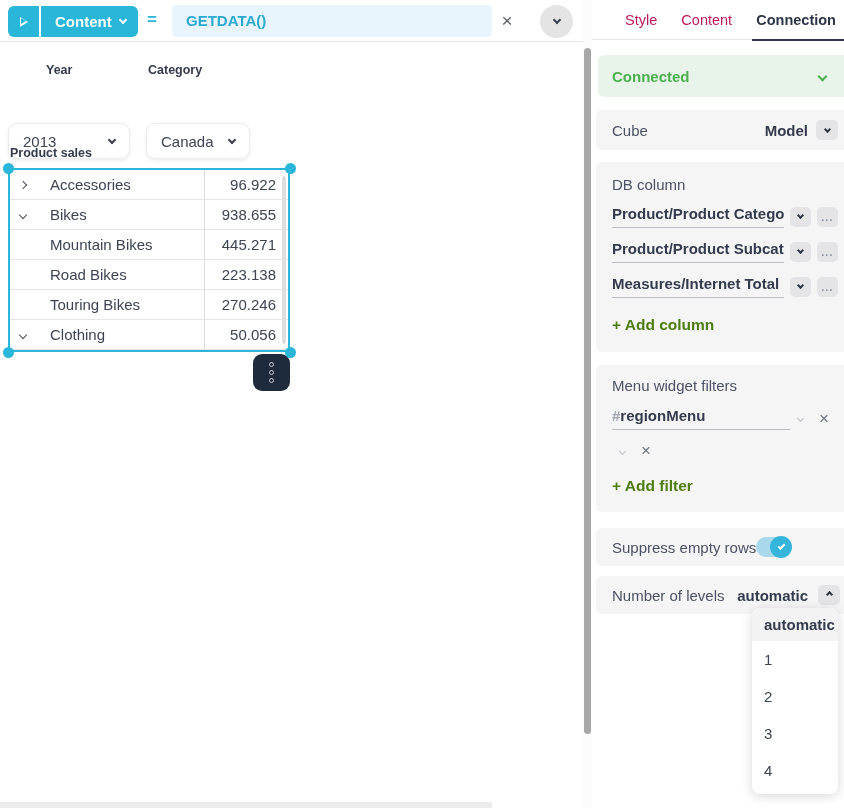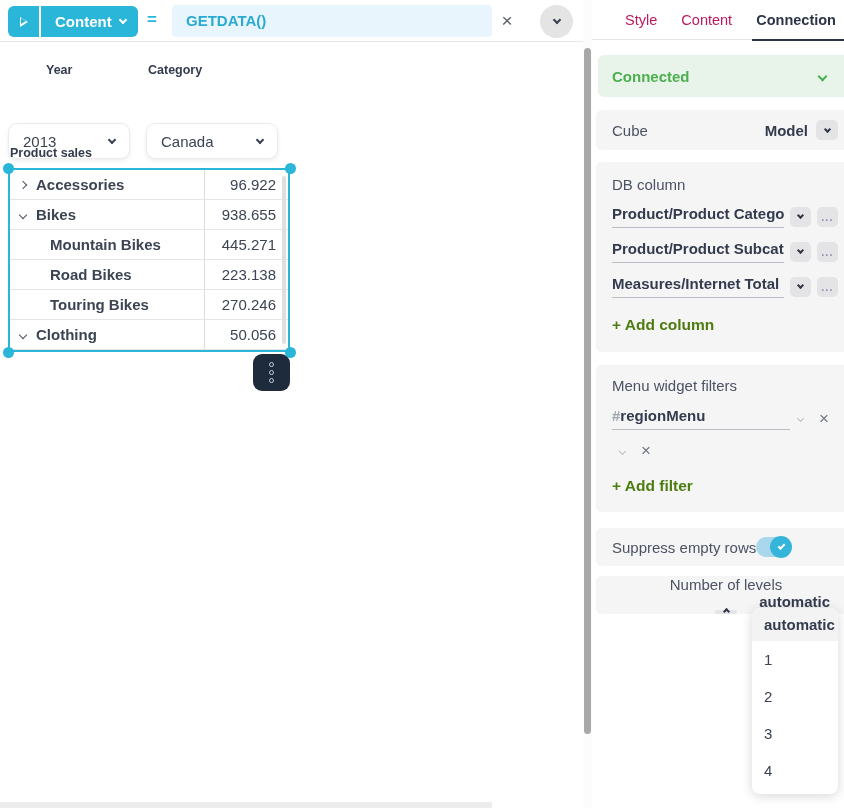--- a/index.html
+++ b/index.html
@@ -127,7 +127,7 @@
     <span class="chev down"></span>
   </div>
   <div class="fld-label" style="left:148px;top:63px;">Category</div>
-  <div class="select-box" style="left:146px;width:132px;">
+  <div class="select-box" style="left:146px;width:104px;">
     <span>Canada</span>
     <span class="chev down"></span>
   </div>

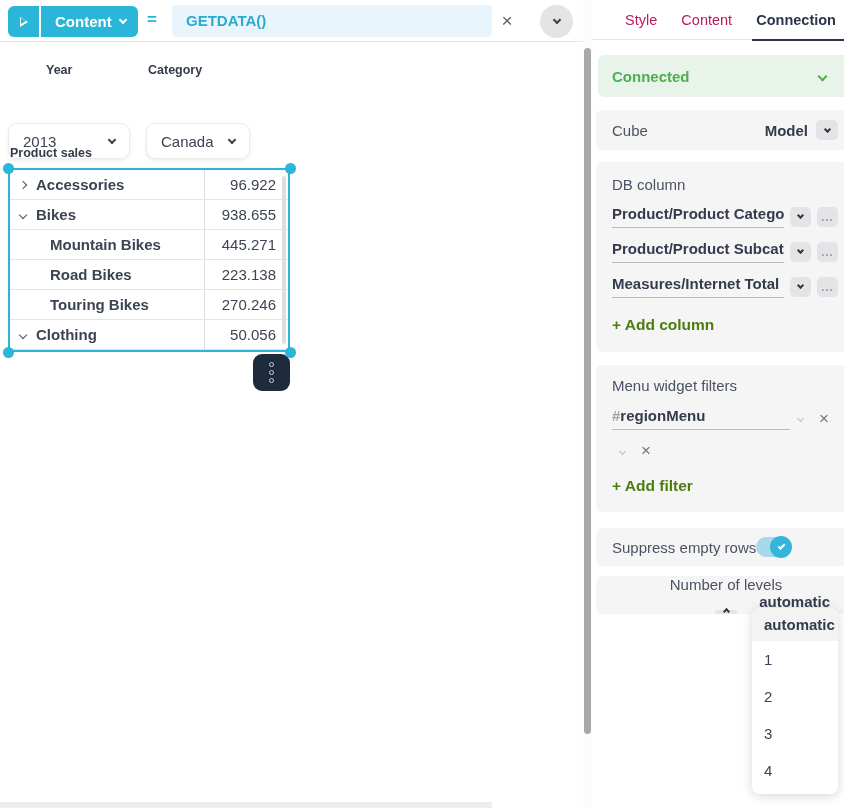--- a/index.html
+++ b/index.html
@@ -36,7 +36,7 @@
   .tbl-wrap { position:absolute; left:8px; top:168px; width:282px; height:184px; border:2px solid #29b6d8; background:#fff; }
   .trow { display:flex; height:30px; border-bottom:1px solid #e5e5e5; font-size:15px; color:#3c4453; }
   .trow:last-child { border-bottom:none; }
-  .tname { flex:0 0 195px; display:flex; align-items:center; border-right:1px solid #dcdcdc; padding-left:10px; gap:10px;font-weight:bold; }
+  .tname { flex:0 0 195px; display:flex; align-items:center; border-right:1px solid #dcdcdc; padding-left:10px; gap:24px; }
   .tname.ind { padding-left:40px; }
   .tname .chev { width:6px; height:6px; border-width:1.5px; border-color:#4a5160; }
   .tval { flex:1; text-align:right; padding-right:12px; line-height:29px; }

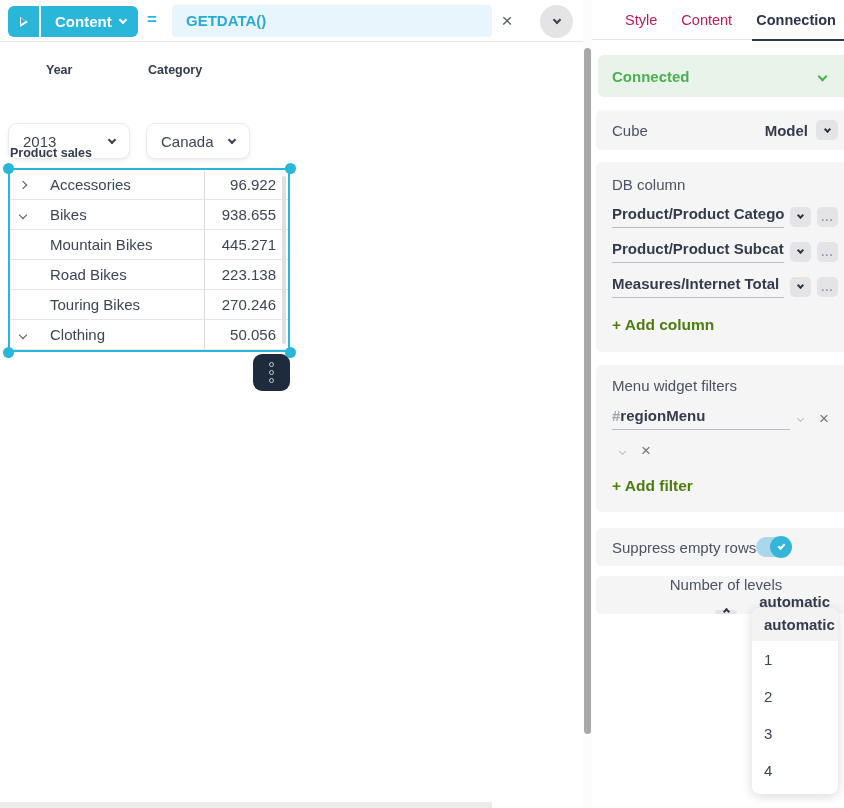--- a/index.html
+++ b/index.html
@@ -90,7 +90,7 @@
   .toggle .knob { position:absolute; right:-1px; top:-1px; width:22px; height:22px; border-radius:50%; background:#35b5d9; display:flex; align-items:center; justify-content:center; }
   .toggle .tick { width:7px; height:4px; border-left:2px solid #fff; border-bottom:2px solid #fff; transform:rotate(-45deg); margin-top:-2px; }
 
-  .lvl-sect { top:576px; height:38px; display:flex; align-items:center; justify-content:space-between; padding:0 4px 0 16px;flex-direction:column; }
+  .lvl-sect { top:576px; height:38px; display:flex; align-items:center; justify-content:space-between; padding:0 4px 0 16px; }
   .lvl-val { font-size:15px; font-weight:bold; color:#333b4d; margin-left:auto; margin-right:10px; }
 
   .dropdown { position:absolute; left:160px; top:608px; width:86px; height:186px; background:#fff; border-radius:8px; box-shadow:0 2px 12px rgba(0,0,0,.16); z-index:5; overflow:hidden; }

